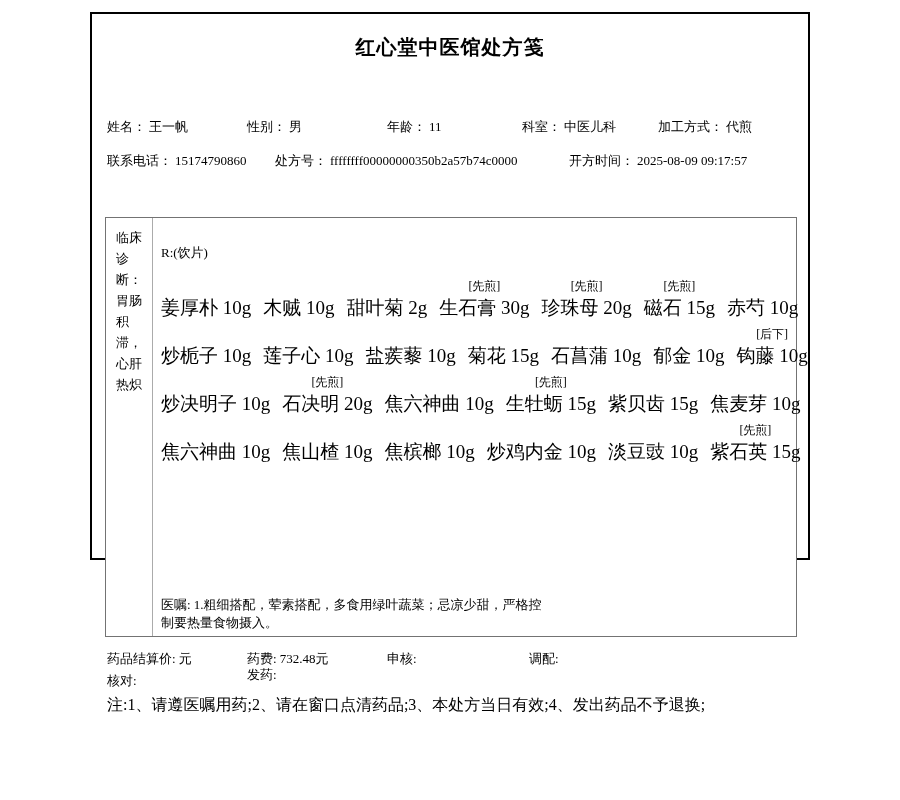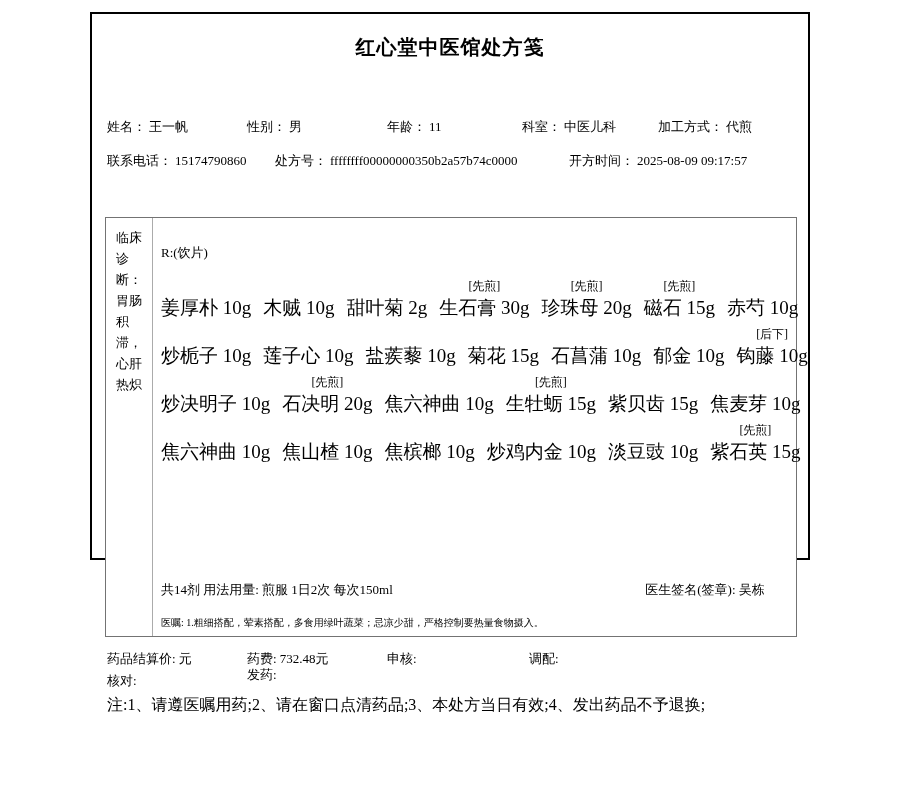--- a/index.html
+++ b/index.html
@@ -179,13 +179,6 @@
             </span></div>
         </div>
       <div class="rxfoot">
-        <div class="usage-row">
-          <span>共14剂 用法用量: 煎服 1日2次 每次150ml</span>
-          <span class="doctor">
-            <span>医生签名(签章):</span>
-            <span>吴栋</span>
-          </span>
-        </div>
         <div class="advice">医嘱: 1.粗细搭配，荤素搭配，多食用绿叶蔬菜；忌凉少甜，严格控制要热量食物摄入。</div>
       </div>
     </div>

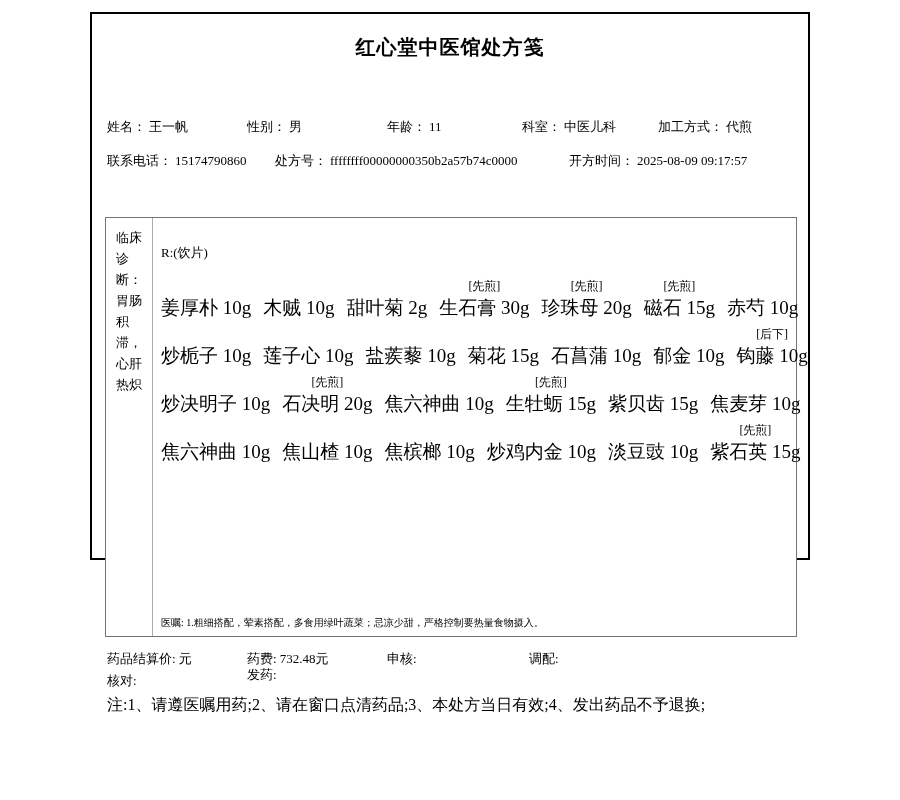--- a/index.html
+++ b/index.html
@@ -51,7 +51,7 @@
   .rxfoot { position: absolute; left: 8px; right: 6px; bottom: 4px; }
   .usage-row { display: flex; font-size: 13px; line-height: 19px; }
   .doctor { margin-left: auto; margin-right: 55px; white-space: nowrap; }
-  .advice { width: 385px; font-size: 10px; line-height: 18px; margin-top: 15px; }
+  .advice { width: 385px; font-size: 13px; line-height: 18px; margin-top: 15px; }
 
   .note { position: absolute; font-size: 16px; white-space: nowrap; }
 </style>

